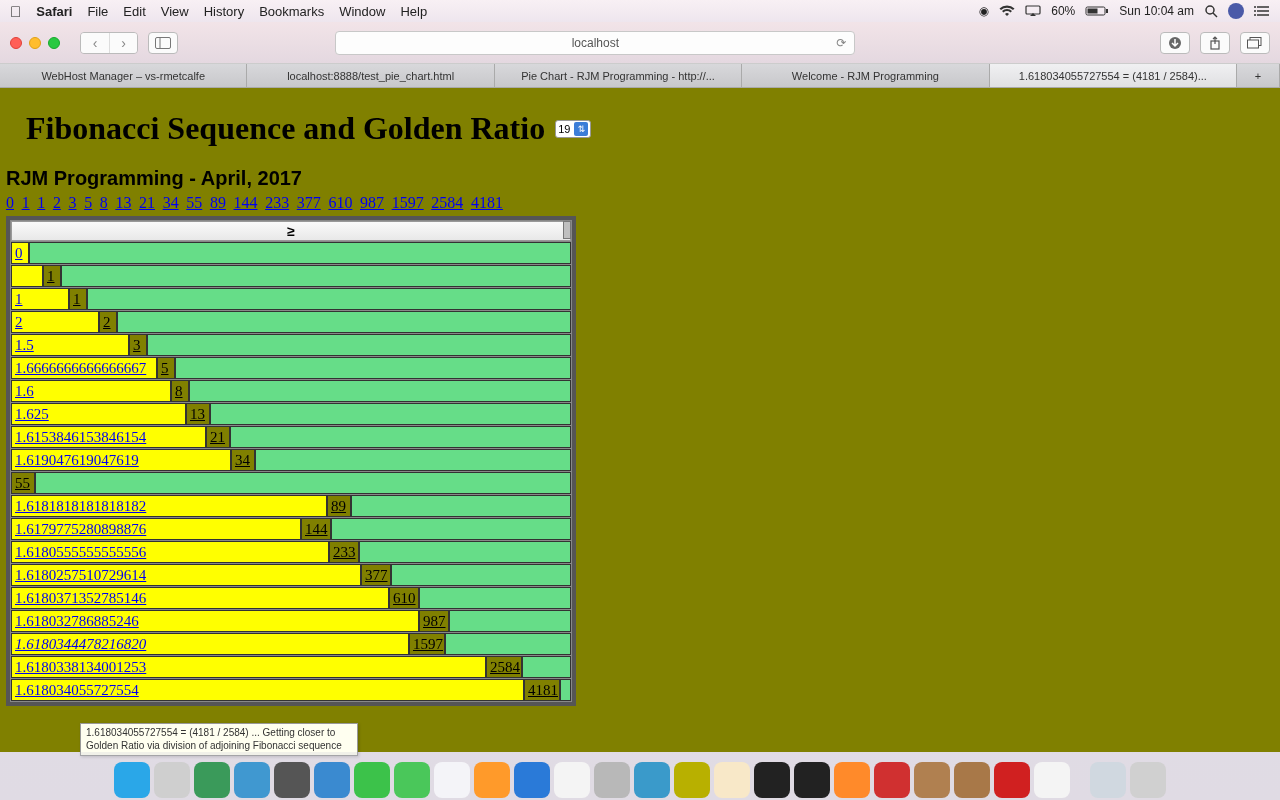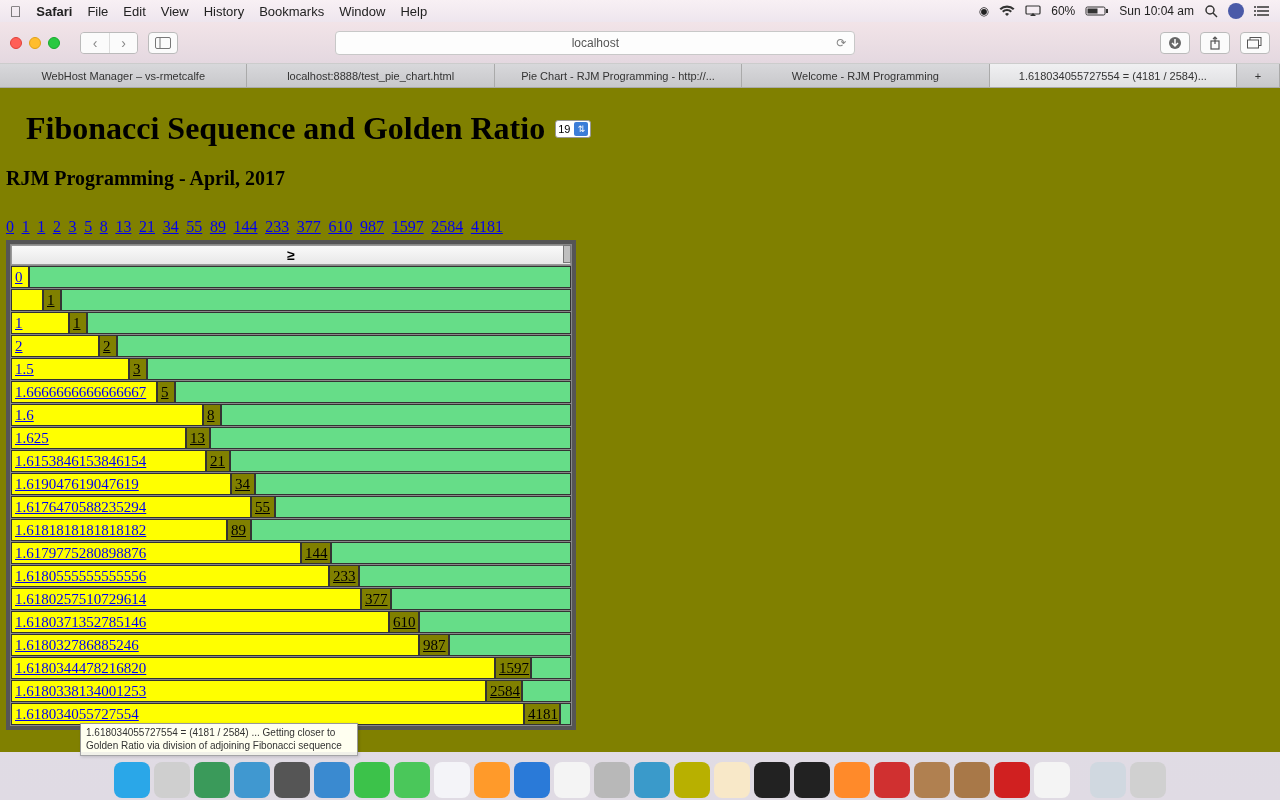--- a/index.html
+++ b/index.html
@@ -80,7 +80,7 @@
   align-items: center;
 }
 .sel-arrow { background:#3b7dd8; color:#fff; border-radius:2px; width:14px; height:14px; display:inline-flex; align-items:center; justify-content:center; margin-left:4px; font-size:9px; }
-.page h2 { font-family: Liberation Serif, serif; font-size: 20px; font-weight: 700; color: #000; margin-bottom: 28px; }
+.page h2 { font-family: Liberation Sans, sans-serif; font-size: 20px; font-weight: 700; color: #000; margin-bottom: 4px; }
 .fib-seq { margin-bottom: 4px; }
 .fib-seq a { color: #0000ee; text-decoration: underline; font-family: "Times New Roman", serif; font-size: 16px; margin-right: 4px; }
 

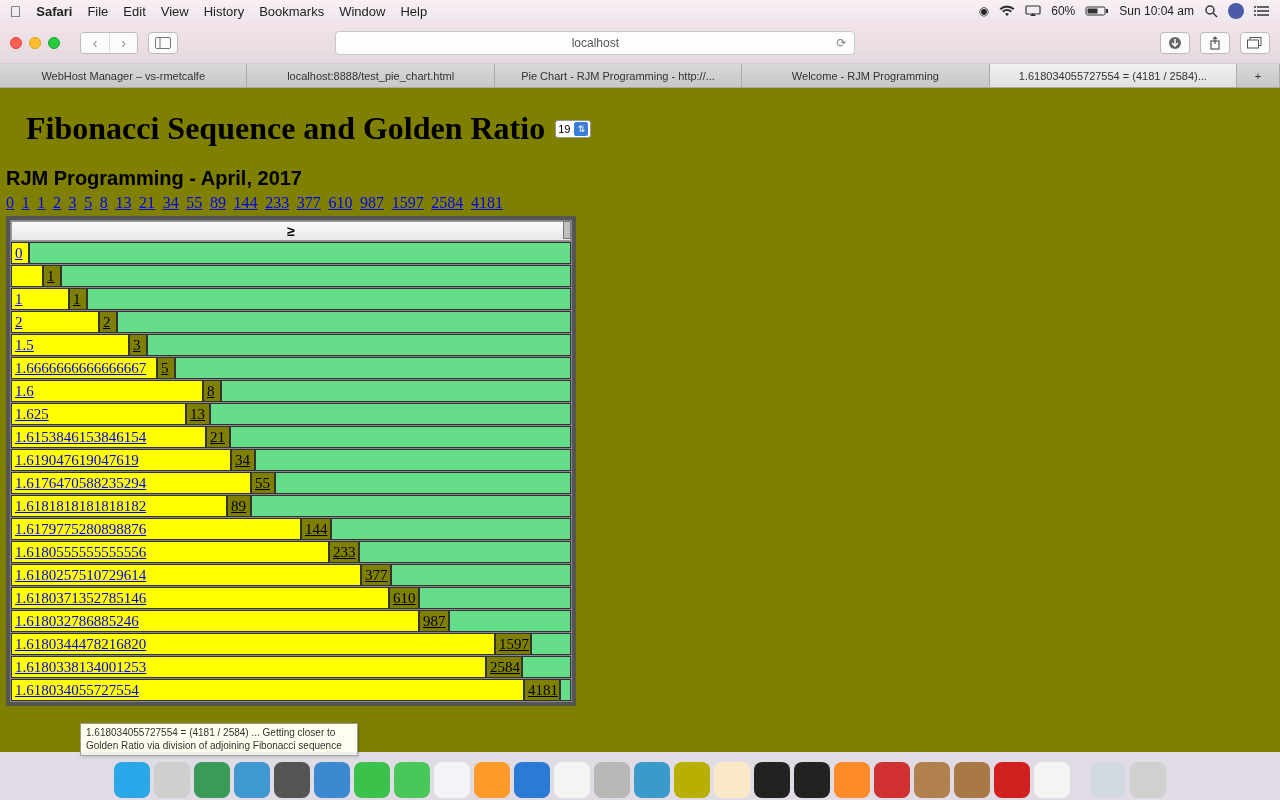--- a/index.html
+++ b/index.html
@@ -323,7 +323,7 @@
           <div class="fib-cell c-rest"></div>
         </div>
         <div class="fib-row">
-          <div class="fib-cell c-ratio" style="width: 192px;">1.6</div>
+          <div class="fib-cell c-ratio" style="width: 160px;">1.6</div>
           <div class="fib-cell c-fib" style="width: 18px;">8</div>
           <div class="fib-cell c-rest"></div>
         </div>

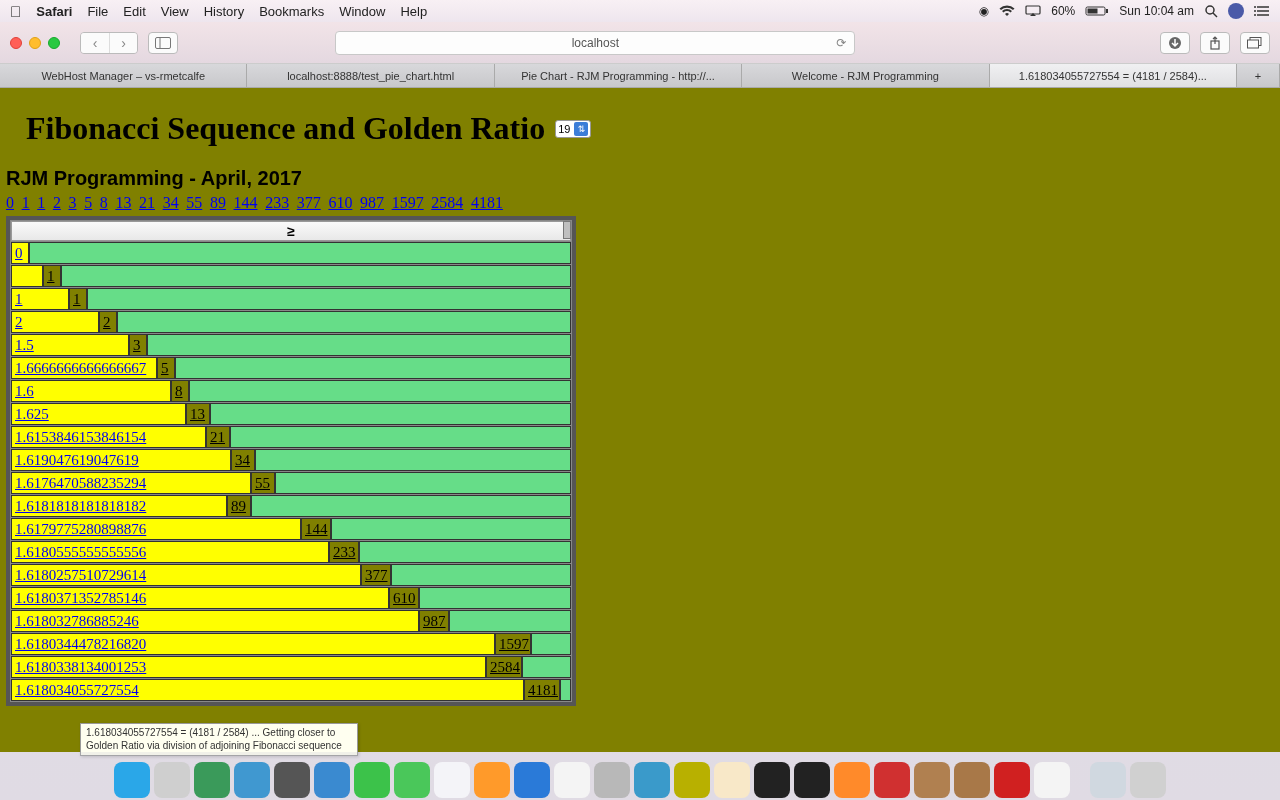--- a/index.html
+++ b/index.html
@@ -343,7 +343,6 @@
           <div class="fib-cell c-rest"></div>
         </div>
         <div class="fib-row">
-          <div class="fib-cell c-ratio" style="width: 240px;">1.6176470588235294</div>
           <div class="fib-cell c-fib" style="width: 24px;">55</div>
           <div class="fib-cell c-rest"></div>
         </div>

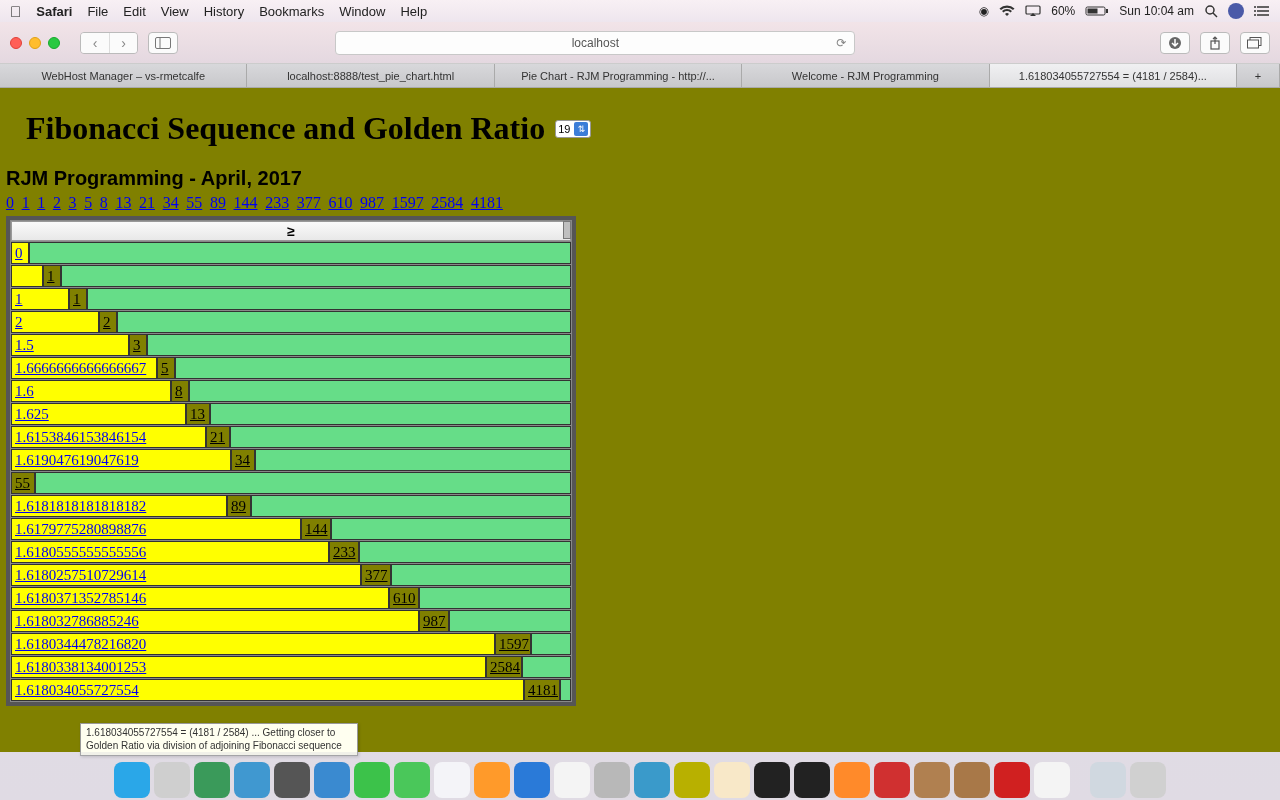--- a/index.html
+++ b/index.html
@@ -347,7 +347,7 @@
           <div class="fib-cell c-rest"></div>
         </div>
         <div class="fib-row">
-          <div class="fib-cell c-ratio" style="width: 216px;">1.6181818181818182</div>
+          <div class="fib-cell c-ratio" style="width: 316px;">1.6181818181818182</div>
           <div class="fib-cell c-fib" style="width: 24px;">89</div>
           <div class="fib-cell c-rest"></div>
         </div>

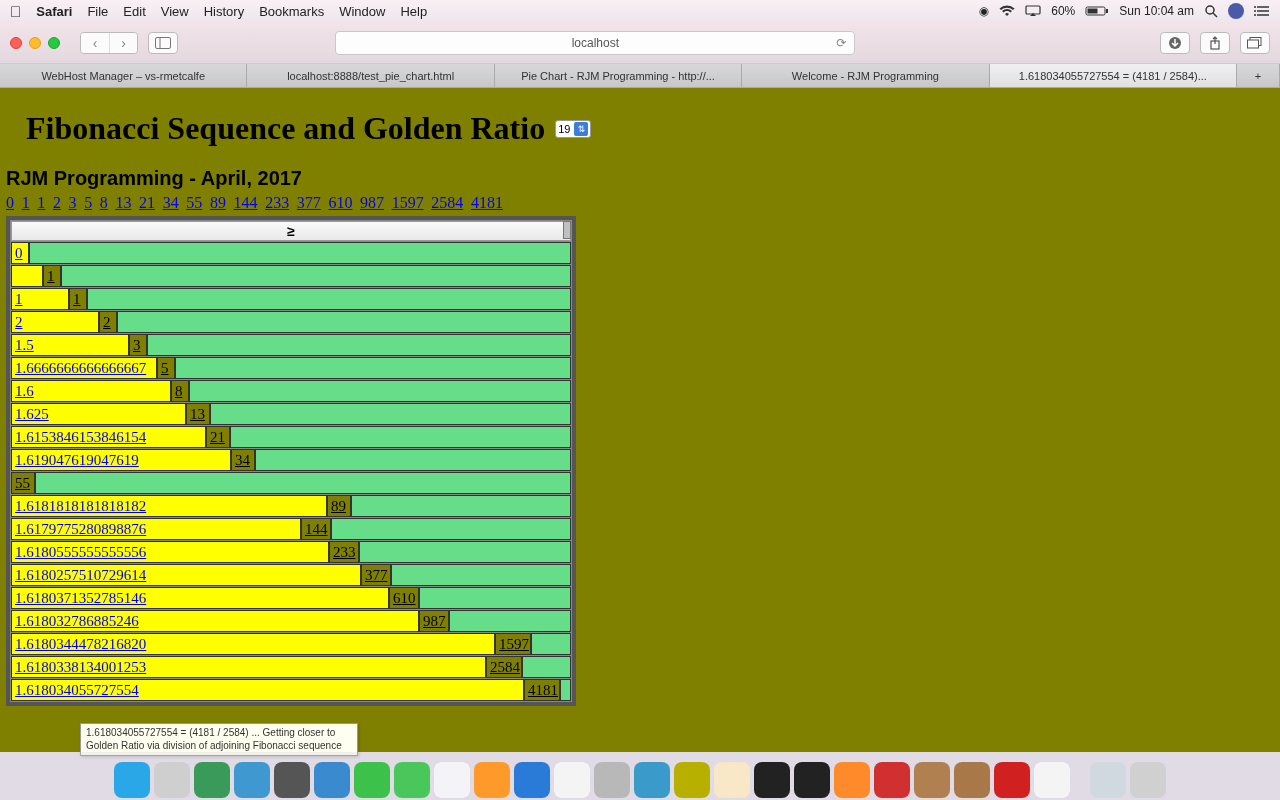--- a/index.html
+++ b/index.html
@@ -377,7 +377,7 @@
           <div class="fib-cell c-rest"></div>
         </div>
         <div class="fib-row">
-          <div class="fib-cell c-ratio" style="width: 484px;">1.6180344478216820</div>
+          <div class="fib-cell c-ratio" style="width: 398px; font-style: italic;">1.6180344478216820</div>
           <div class="fib-cell c-fib" style="width: 36px;">1597</div>
           <div class="fib-cell c-rest"></div>
         </div>

